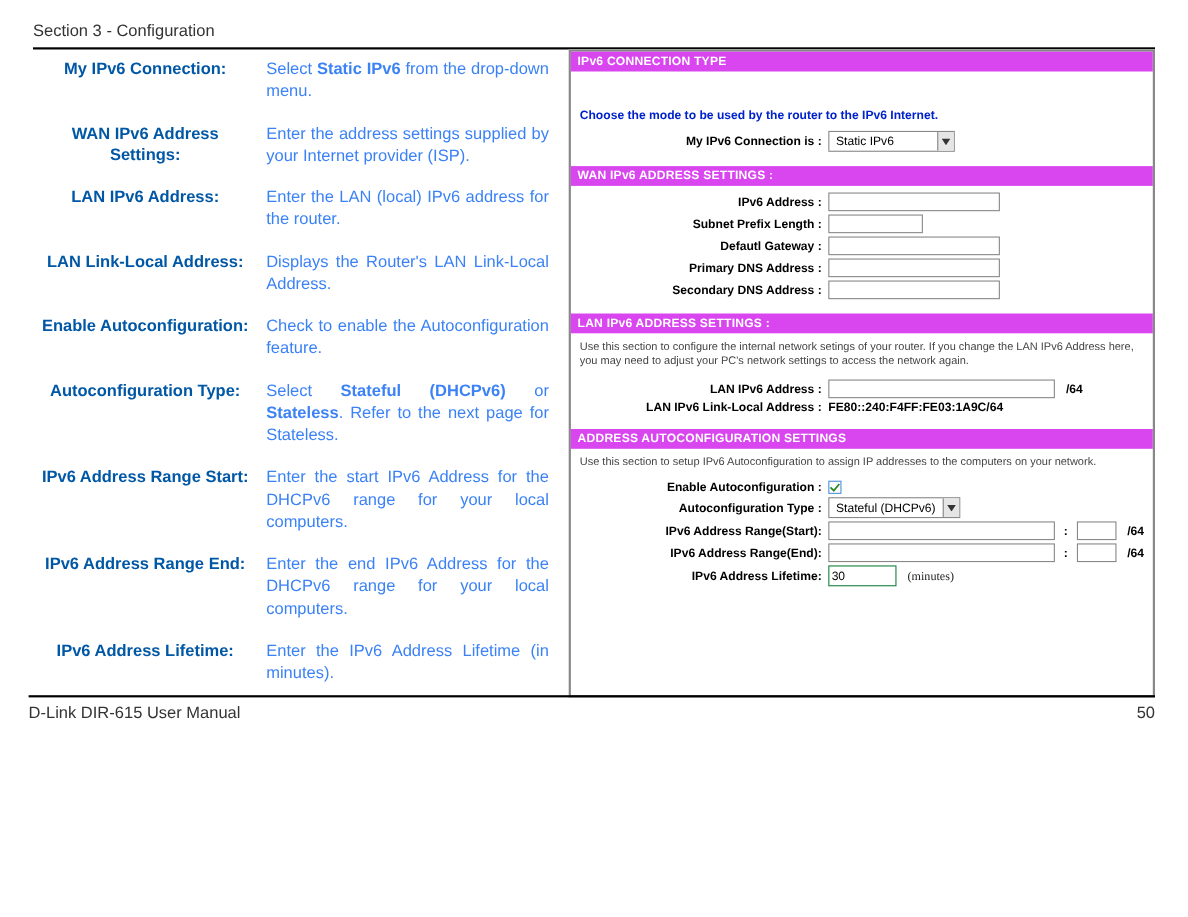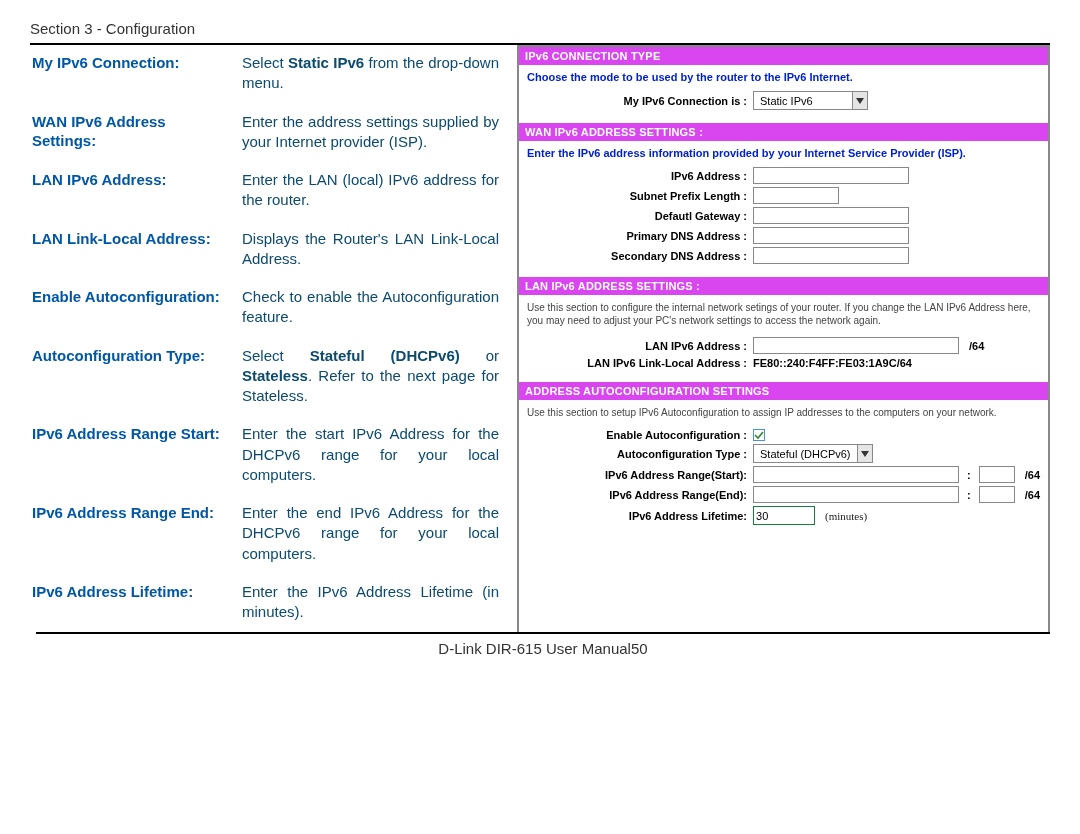--- a/index.html
+++ b/index.html
@@ -41,7 +41,7 @@
   }
   .defs td.term {
     width: 200px;
-    text-align: left;
+    text-align: center;
     vertical-align: top;
     color: #0057a5;
     font-weight: bold;

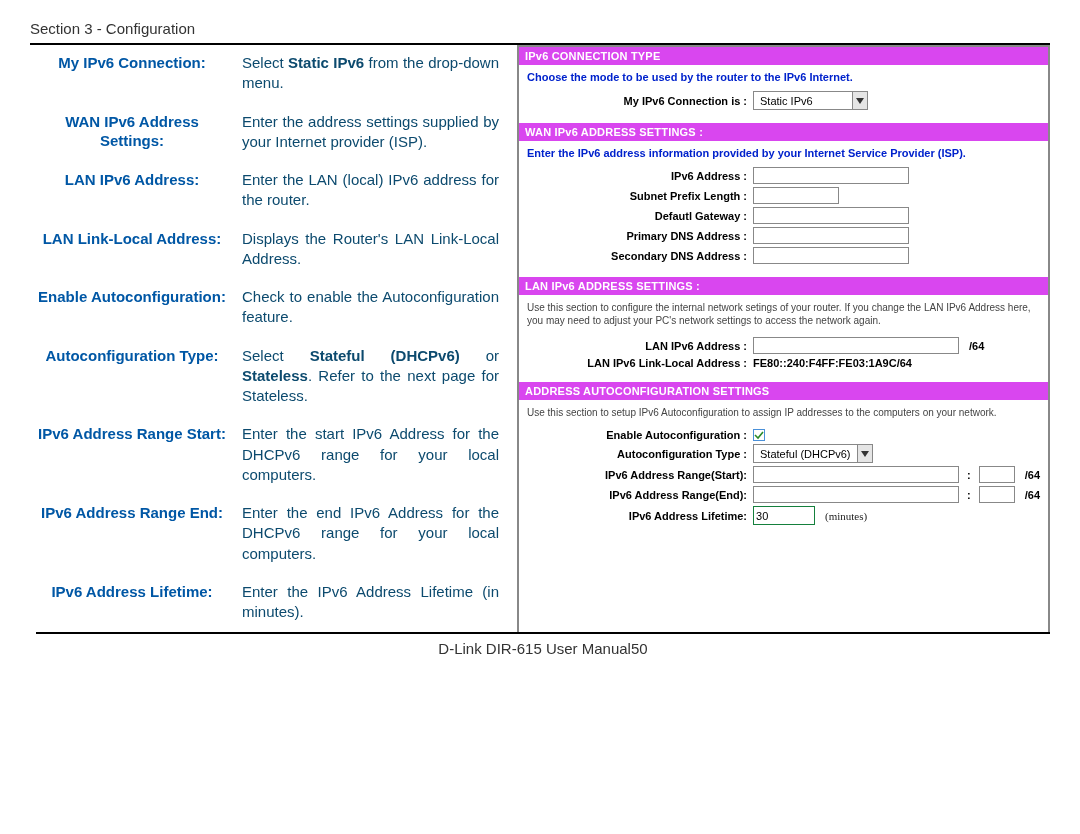--- a/index.html
+++ b/index.html
@@ -54,7 +54,7 @@
   .defs td.desc {
     vertical-align: top;
     font-size: 15px;
-    color: #0c4a6e;
+    color: #3b82f6;
     padding: 6px 6px 10px 4px;
     line-height: 1.35;
     text-align: justify;

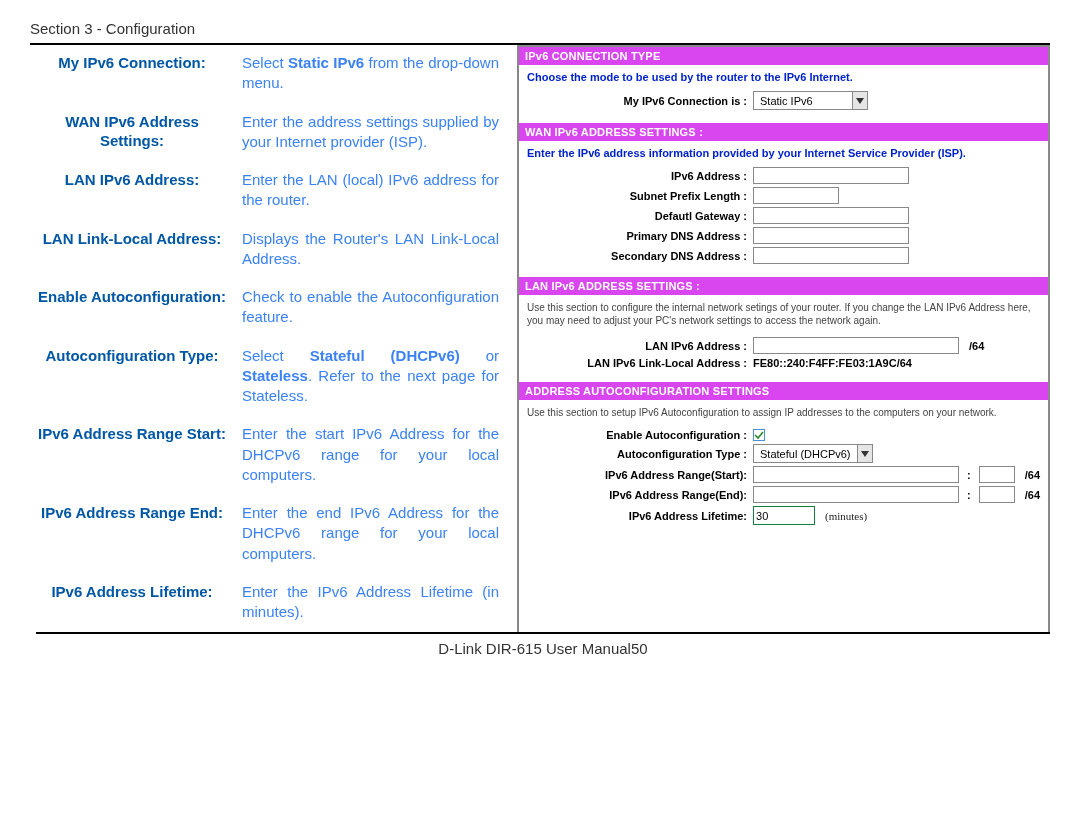--- a/index.html
+++ b/index.html
@@ -83,6 +83,7 @@
     font-weight: bold;
     font-size: 11px;
     margin-bottom: 8px;
+    margin-top: 28px;
   }
   .formrow {
     display: flex;

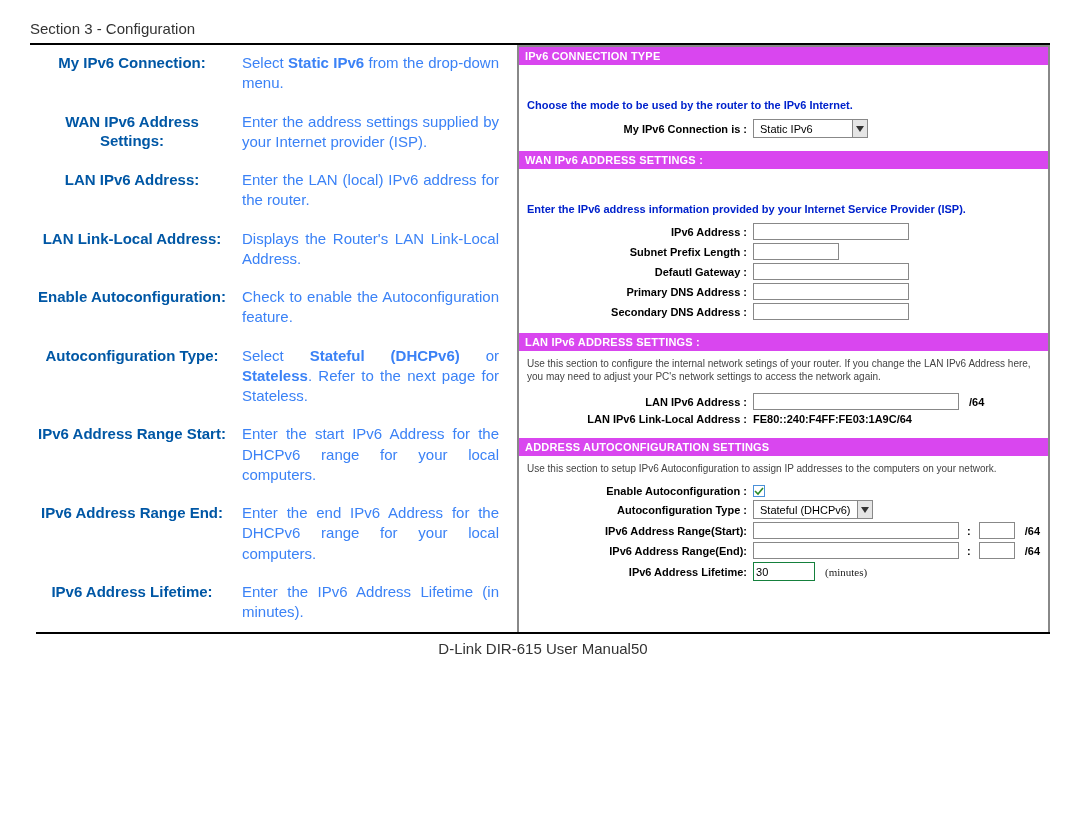--- a/index.html
+++ b/index.html
@@ -279,7 +279,6 @@
 
       <div class="bar">WAN IPv6 ADDRESS SETTINGS :</div>
       <div class="panel">
-        <div class="hint">Enter the IPv6 address information provided by your Internet Service Provider (ISP).</div>
         <div class="formrow">
             <div class="lbl">IPv6 Address :</div>
             <div class="ctrl">

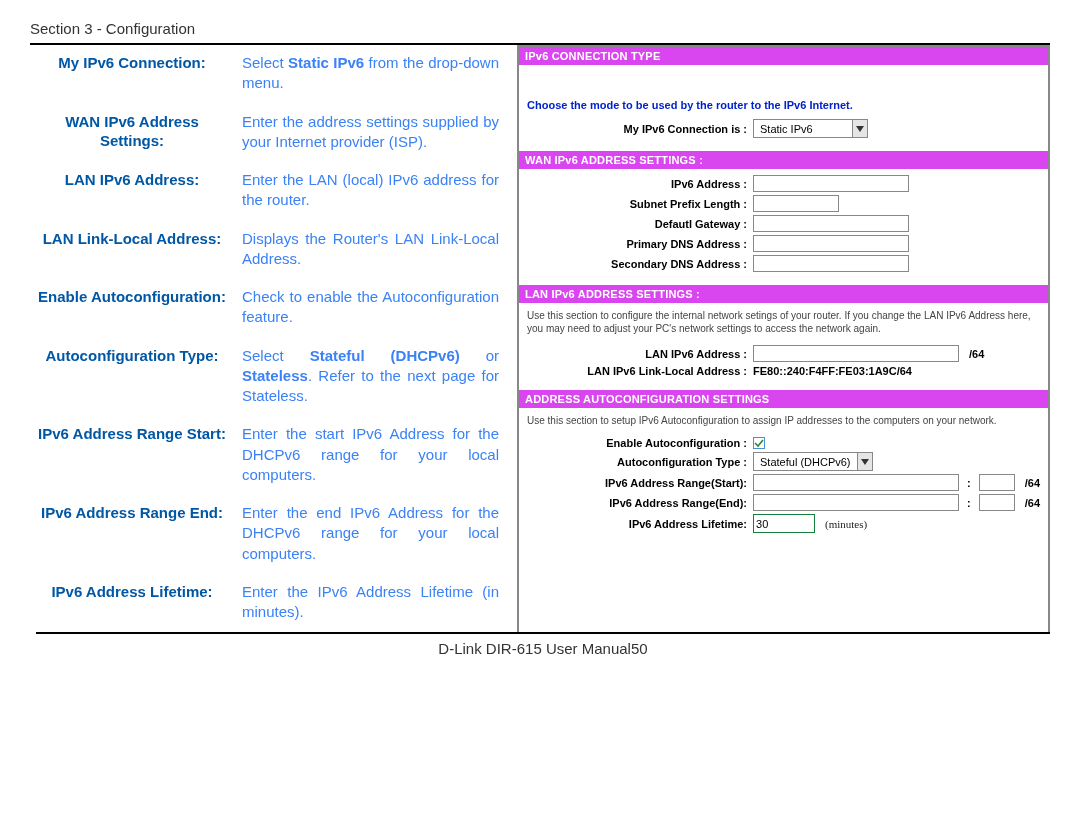--- a/index.html
+++ b/index.html
@@ -195,13 +195,13 @@
   }
   .footer {
     position: absolute;
-    left: 36px;
+    left: 26px;
     right: 30px;
     bottom: 14px;
     border-top: 2px solid #000;
     padding-top: 6px;
     display: flex;
-    justify-content: center;
+    justify-content: space-between;
     font-size: 15px;
     color: #333;
   }

